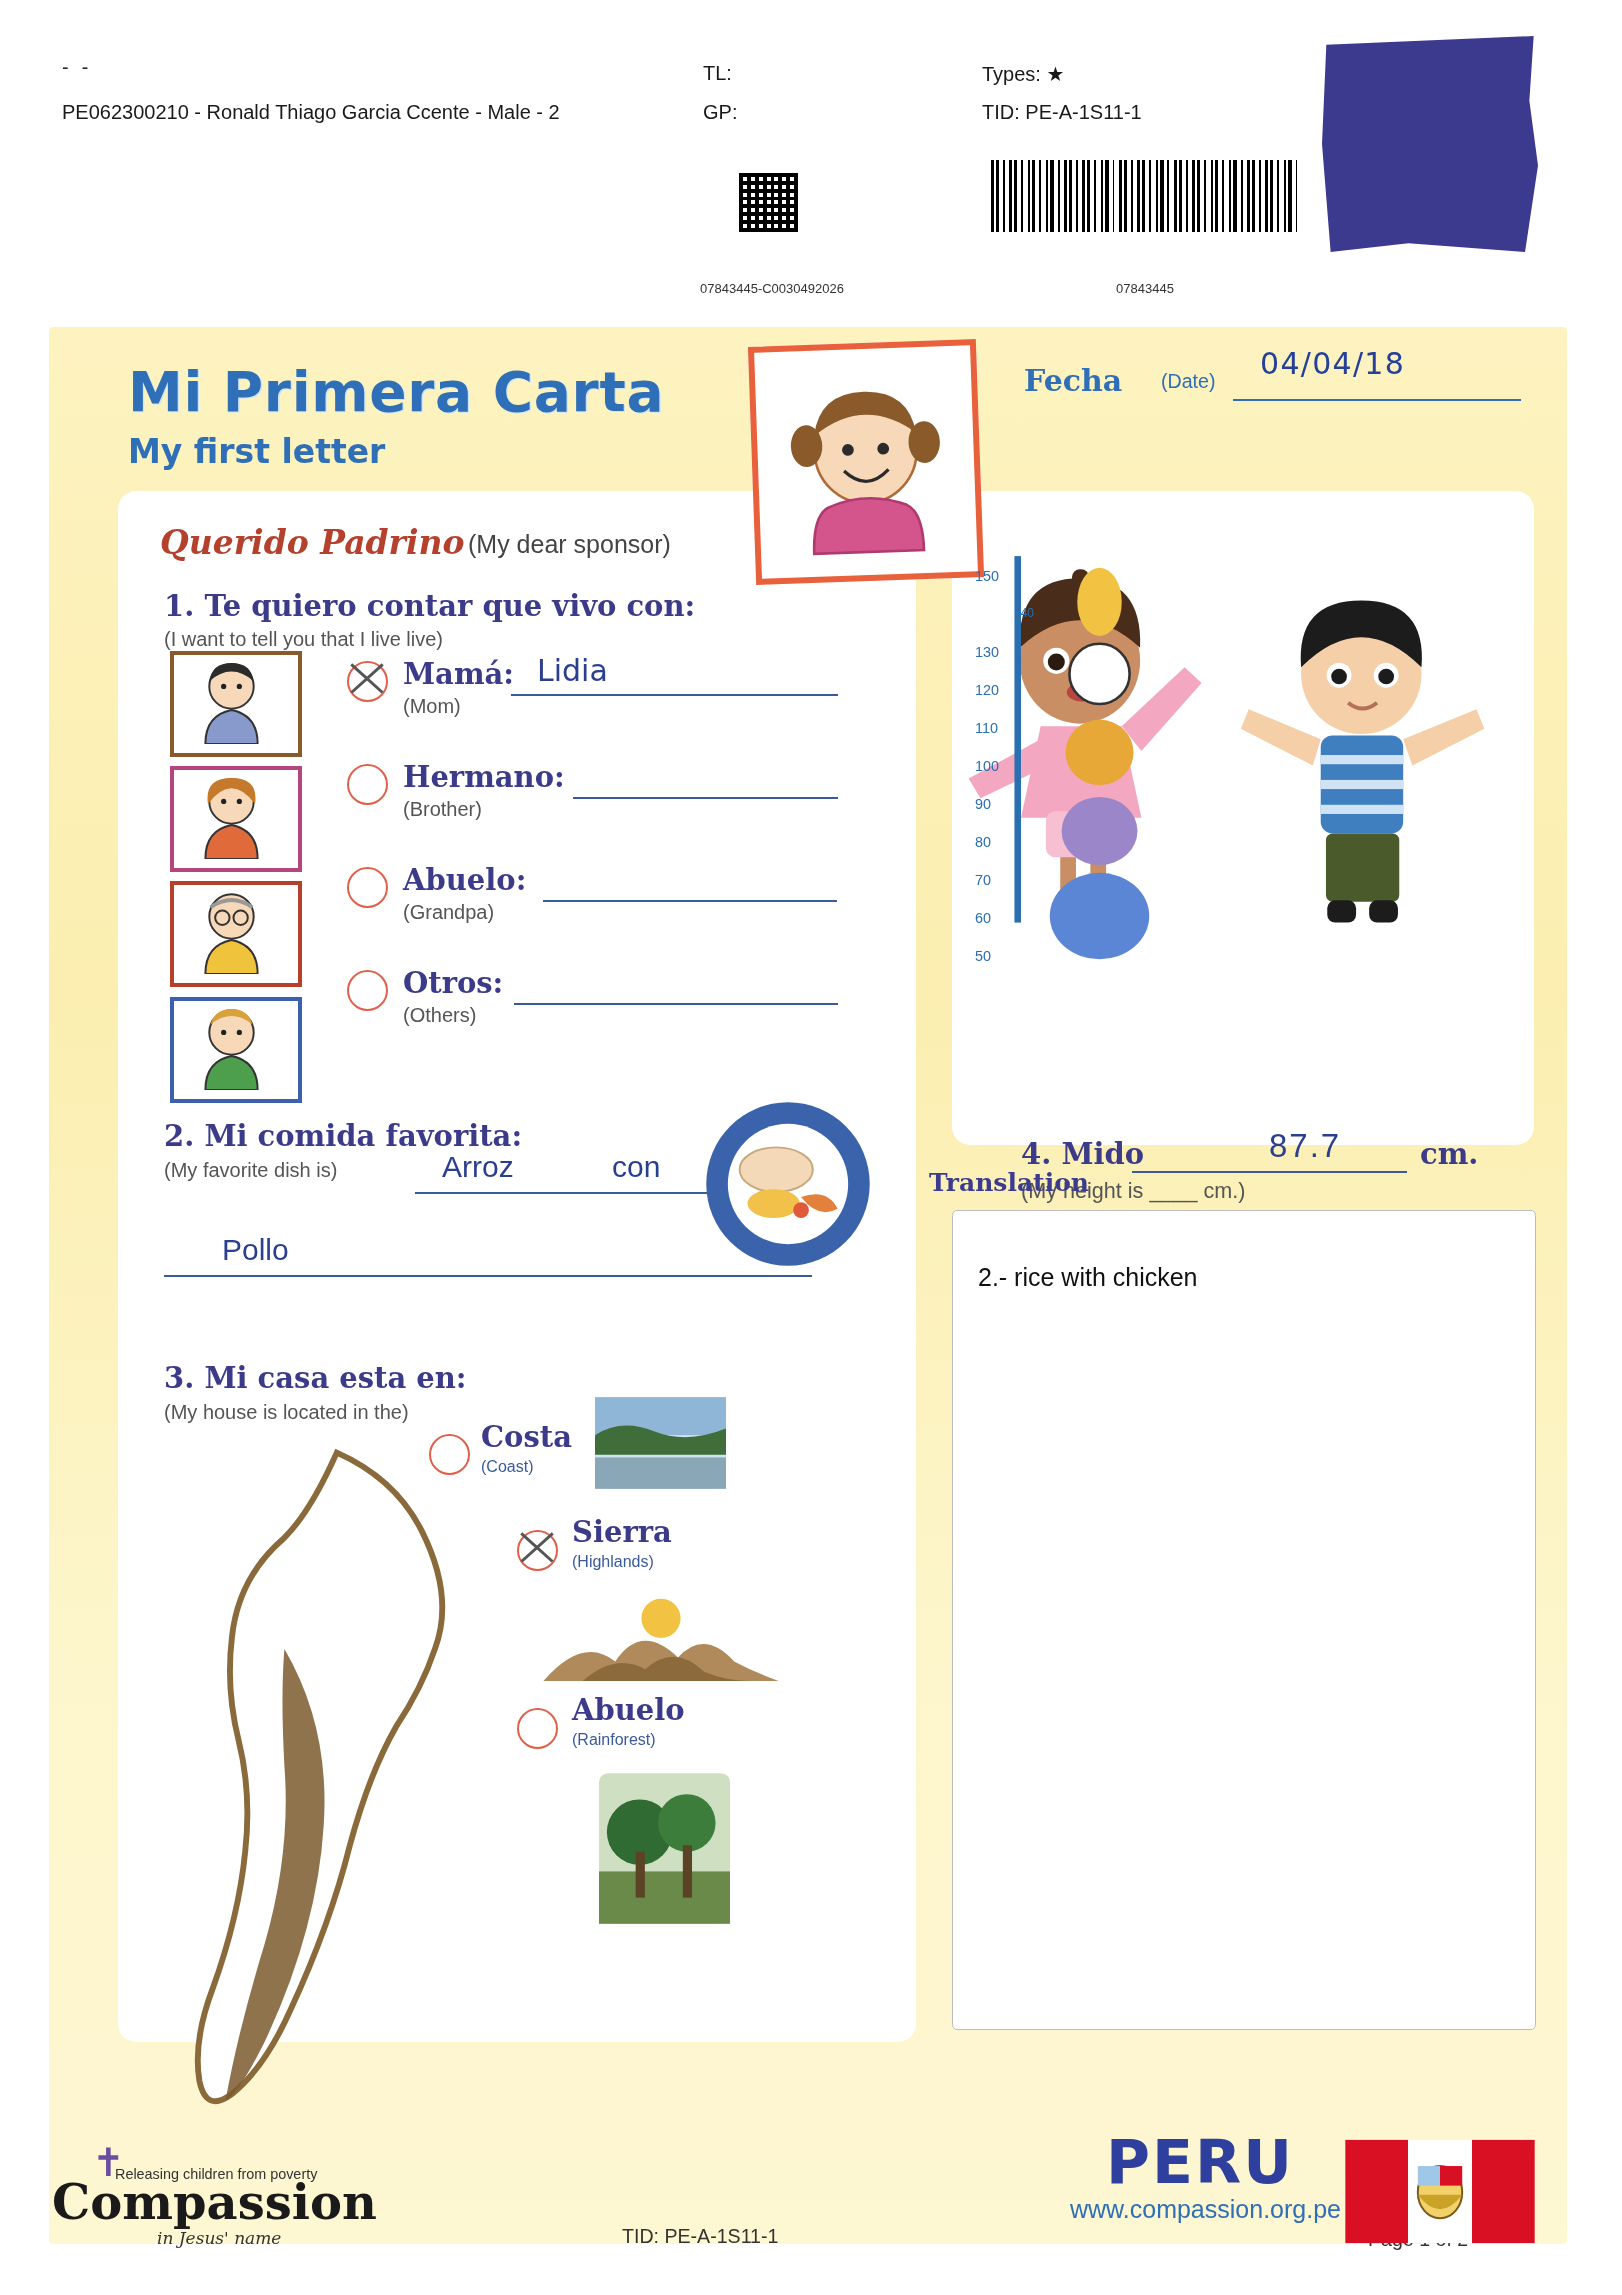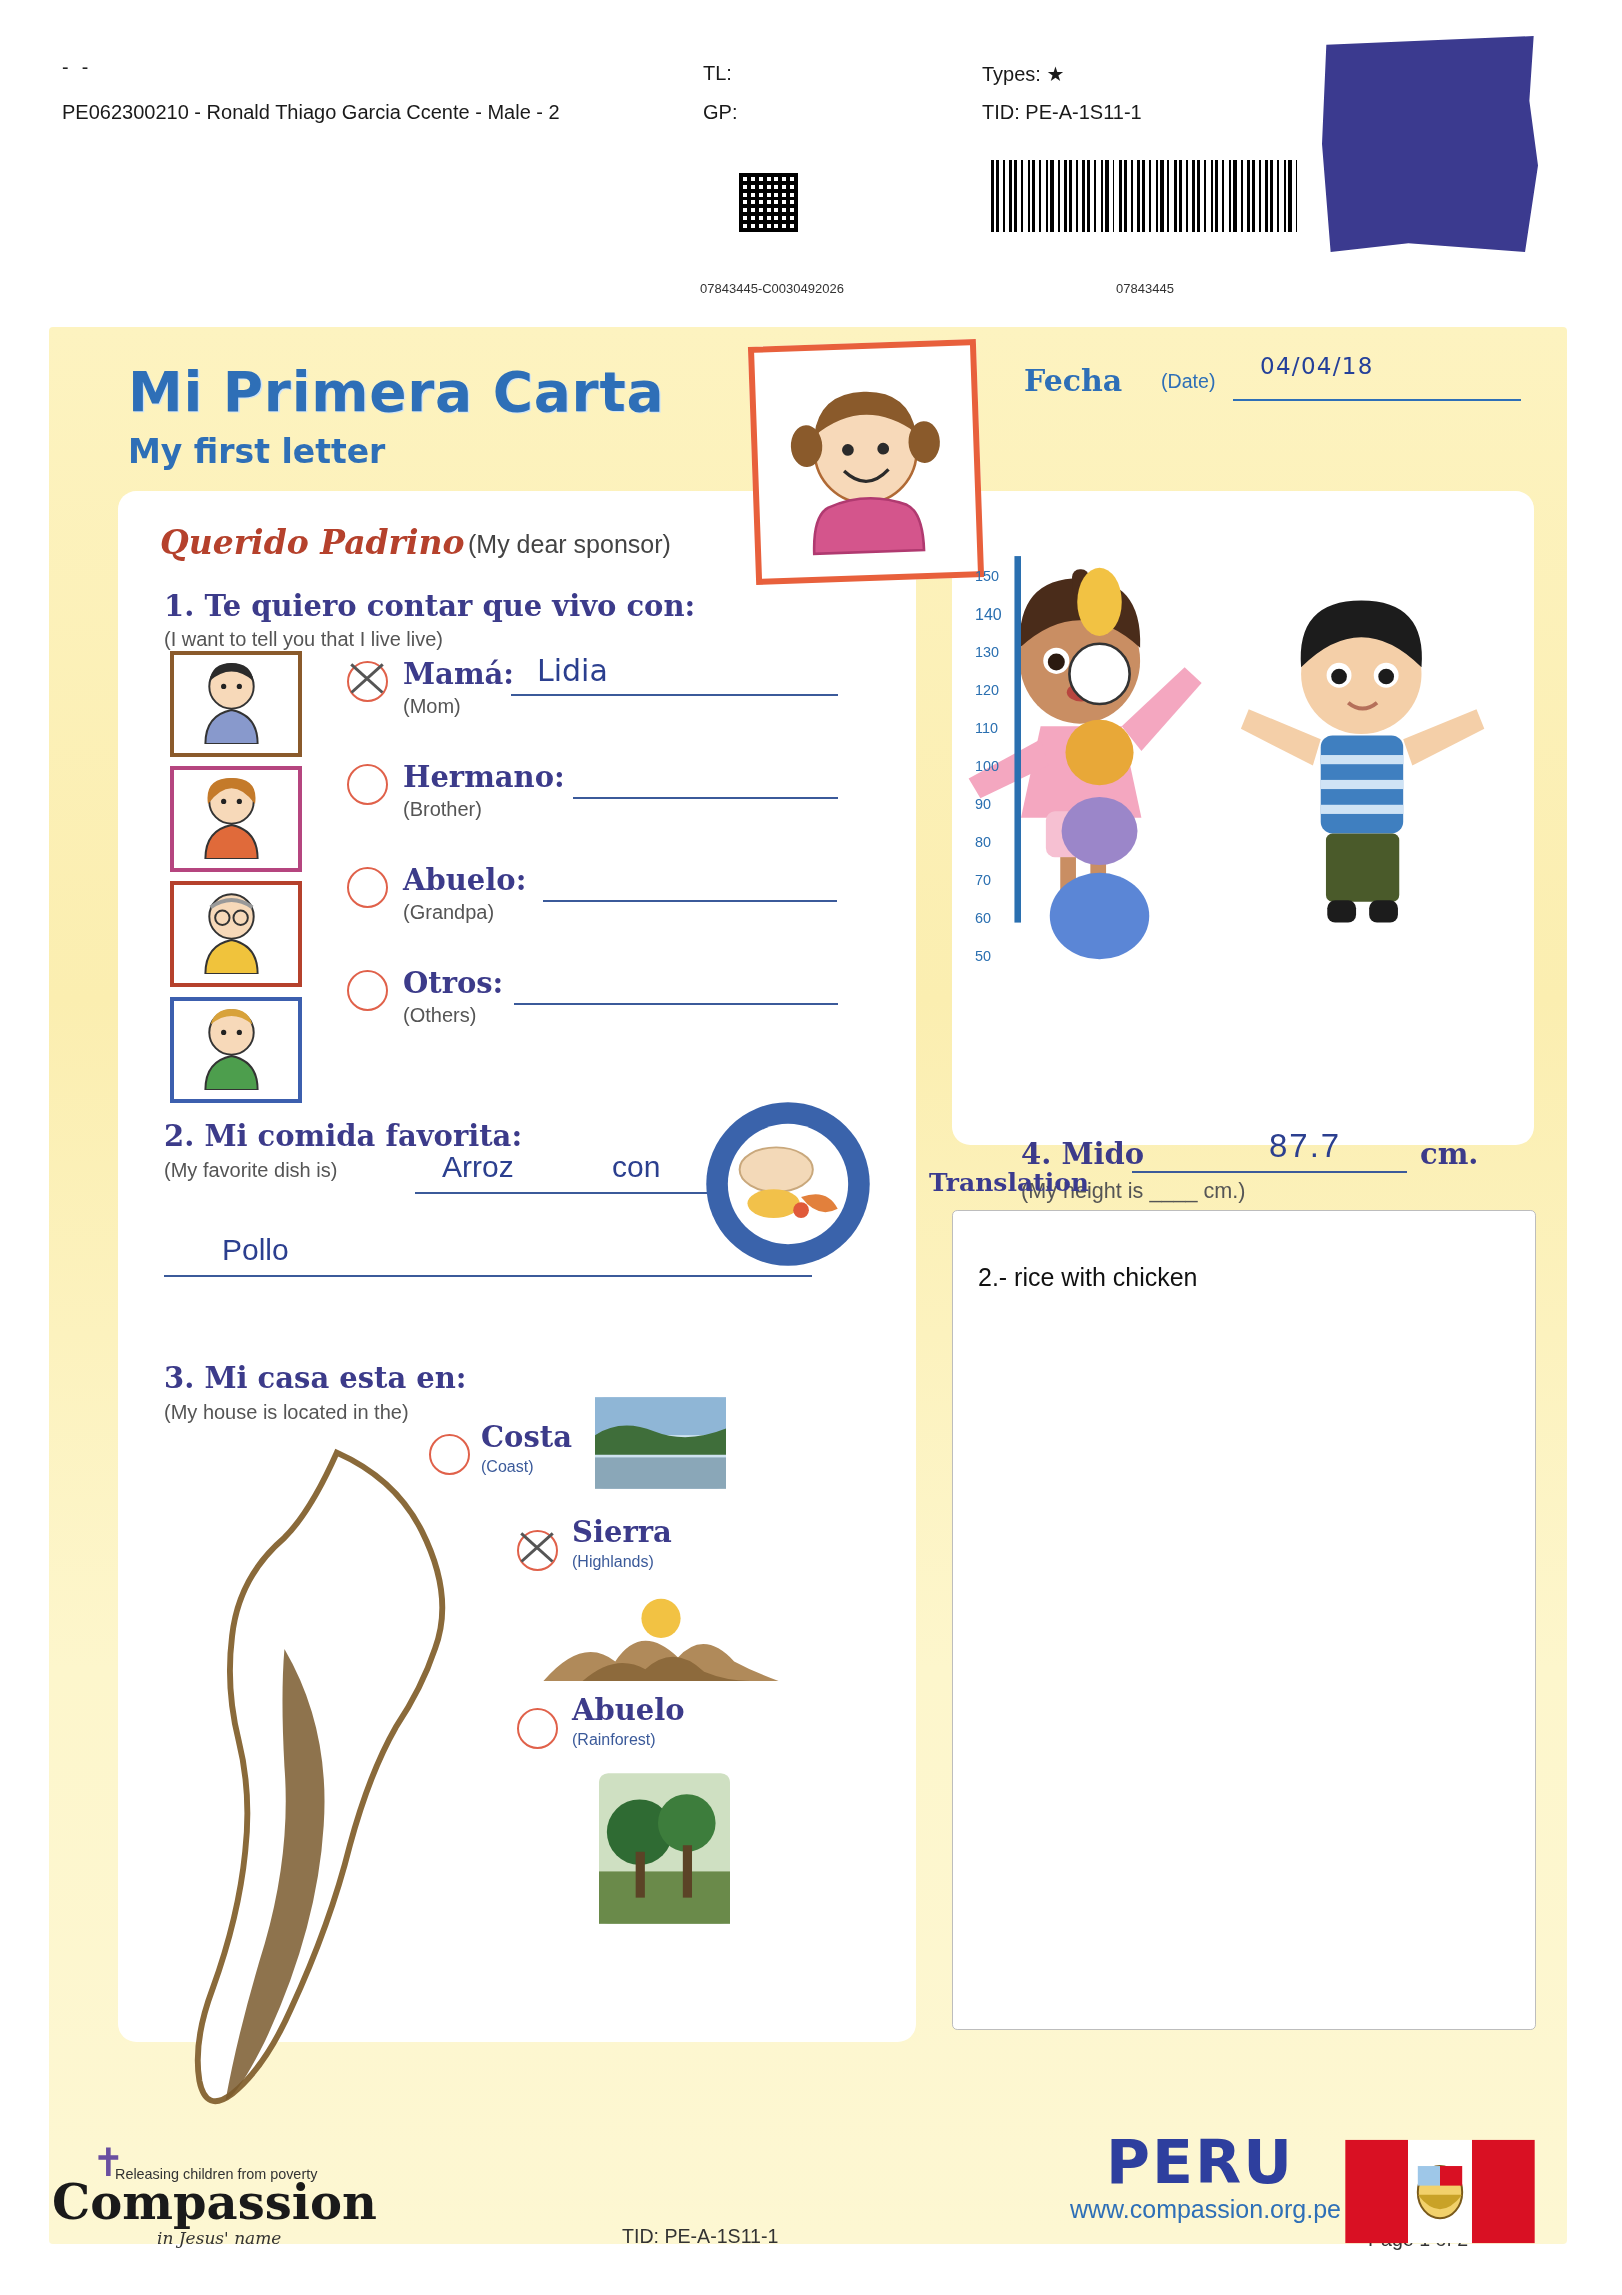--- a/index.html
+++ b/index.html
@@ -74,7 +74,7 @@
   .fecha-label { position:absolute; left:975px; top:36px; font-size:30px; font-weight:bold; color:#2e6fb7; font-family:"DejaVu Serif", serif; }
   .fecha-en { position:absolute; left:1112px; top:43px; font-size:19.6px; color:#2e6fb7; }
   .fecha-line { position:absolute; left:1184px; top:72px; width:288px; border-bottom:2px solid #2e6fb7; }
-  .fecha-val { position:absolute; left:1211px; top:26px; font-size:23px; color:#24409a; font-family:"DejaVu Sans", sans-serif; letter-spacing:1.3px; }
+  .fecha-val { position:absolute; left:1211px; top:19px; font-size:30px; color:#24409a; font-family:"DejaVu Sans", sans-serif; letter-spacing:1.3px; }
 
   .querido { position:absolute; left:111px; top:196px; font-size:33px; font-style:italic; font-weight:bold; color:#b5412c; font-family:"DejaVu Serif", serif; }
   .querido-en { position:absolute; left:419px; top:203px; font-size:25px; color:#444; }

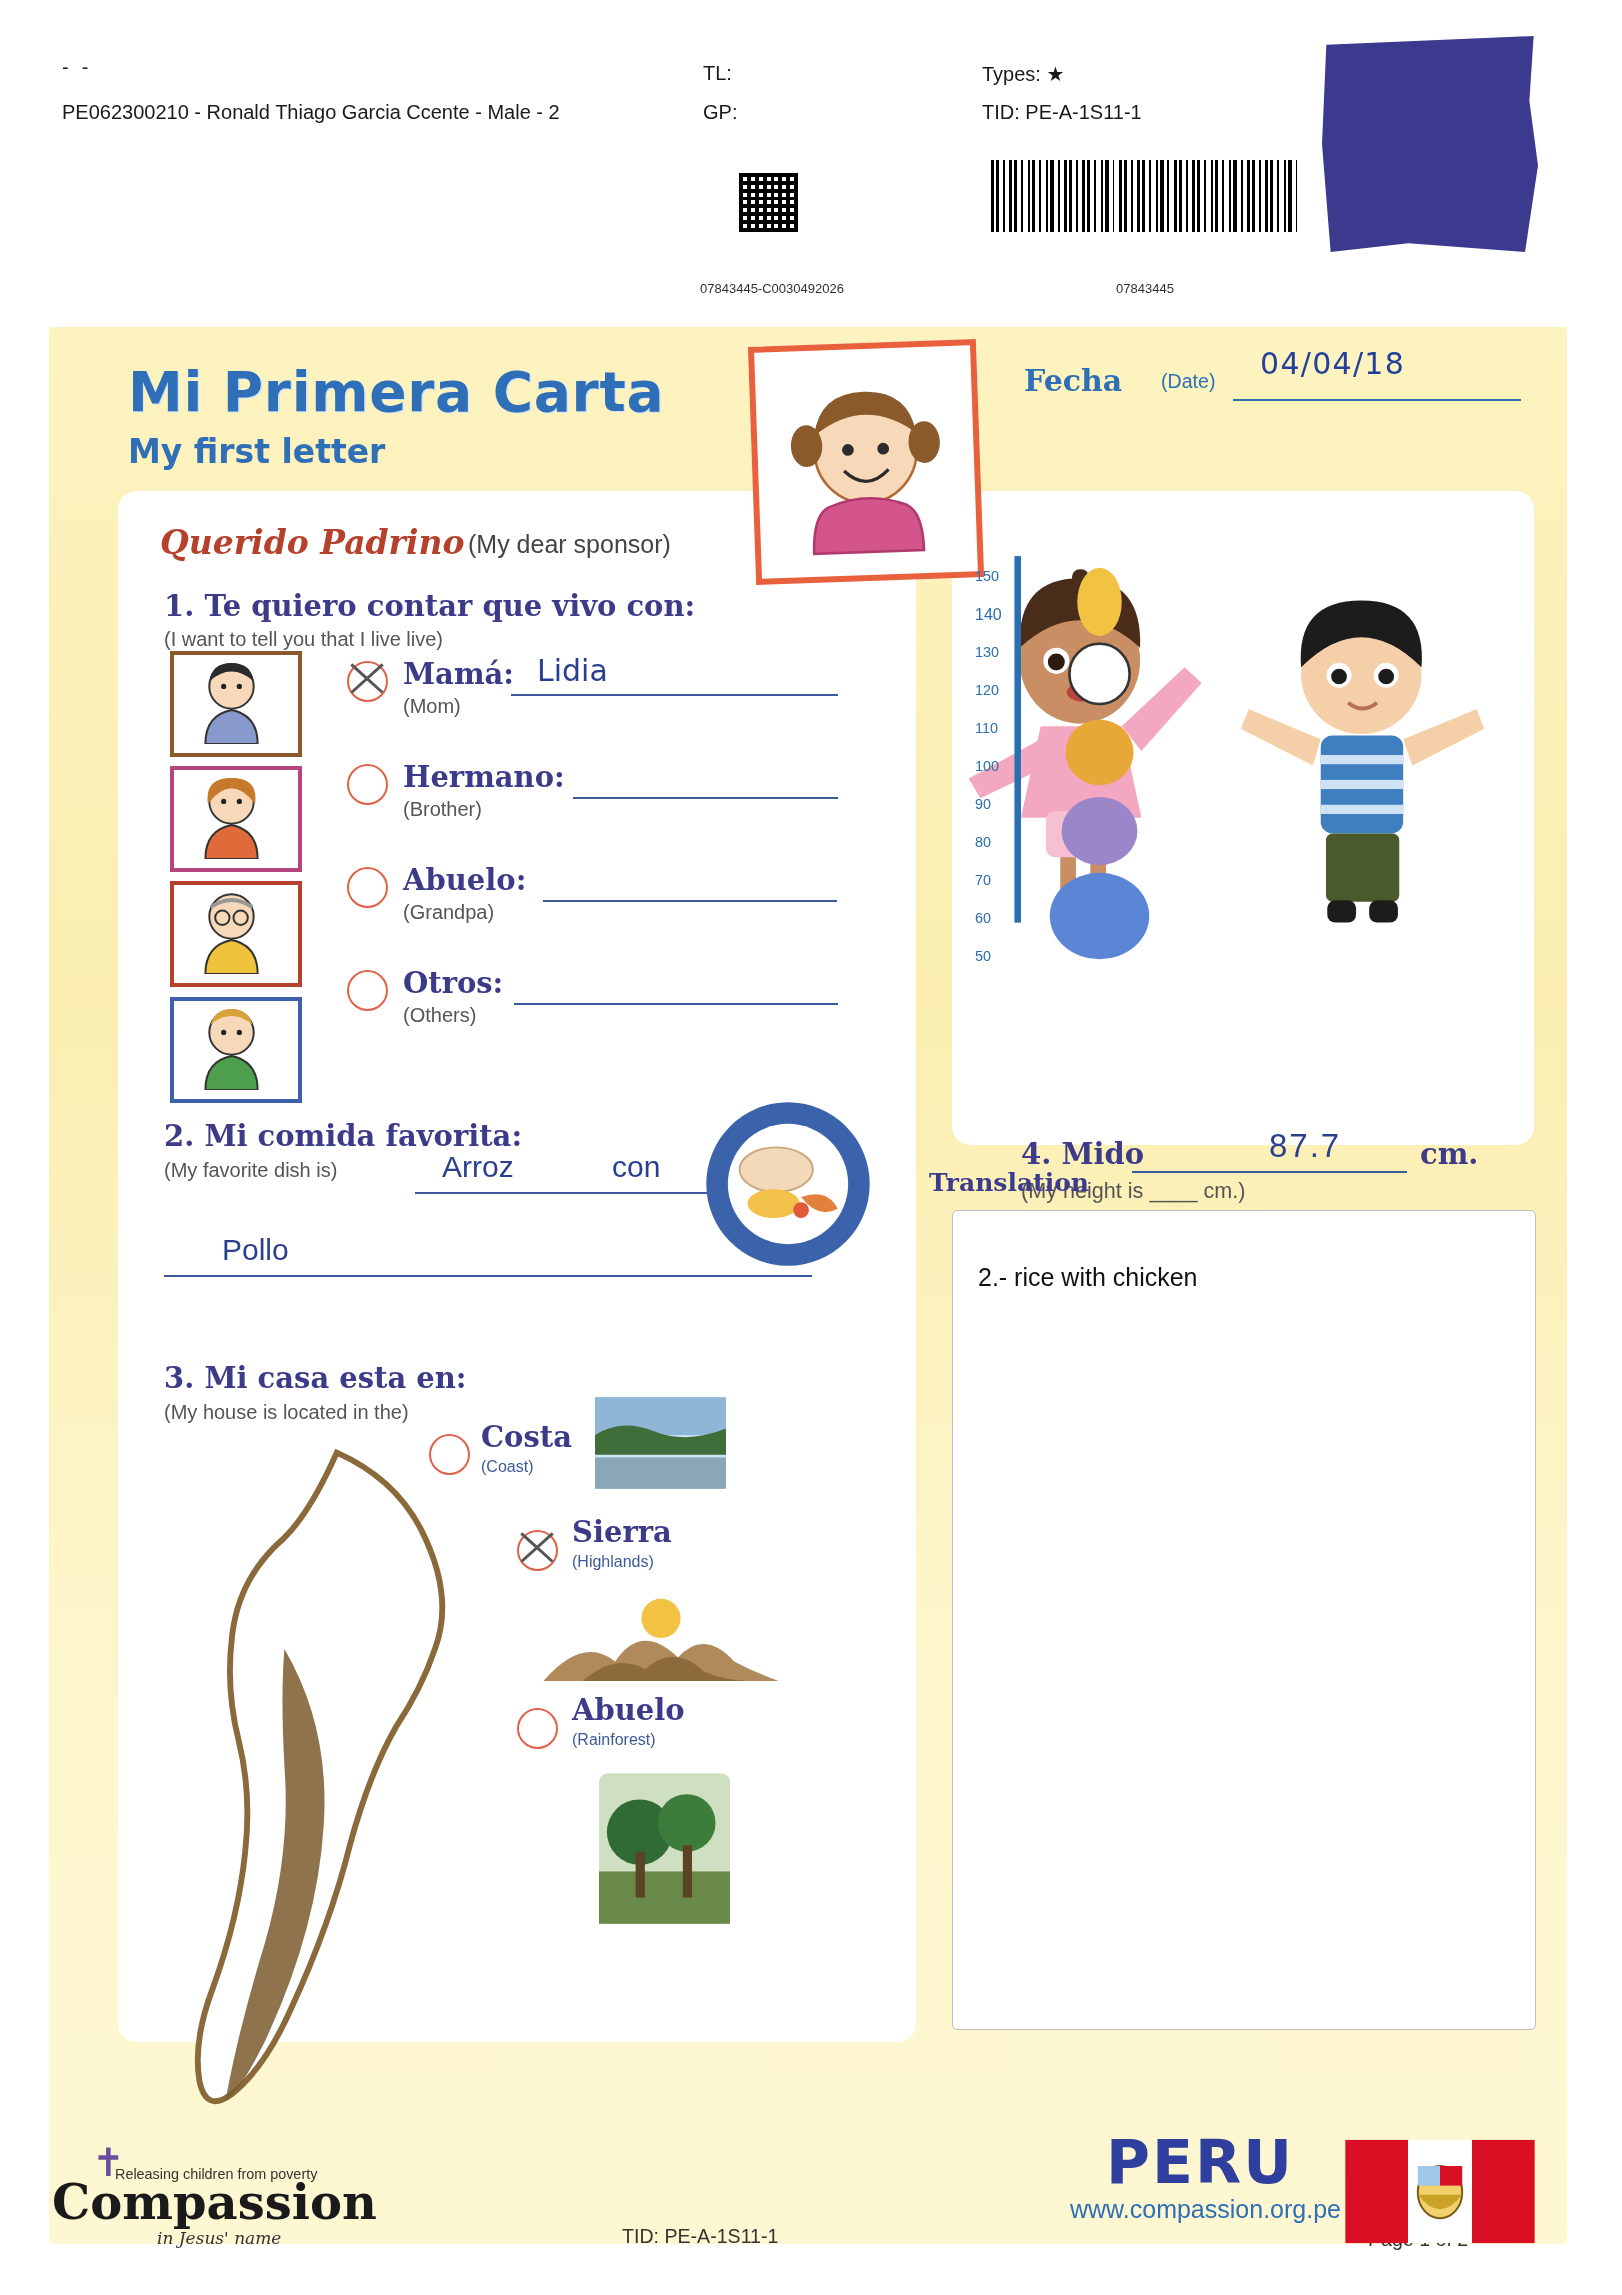--- a/index.html
+++ b/index.html
@@ -392,7 +392,7 @@
 
     <div style="position:absolute;left:926px;top:241px;width:59px;">
       <div style="font-size:14.4px;color:#2a6fb0;height:38px;">150</div>
-      <div style="font-size:16px;color:#2a6fb0;height:38px;">140</div>
+      <div style="font-size:12px;color:#2a6fb0;height:38px;text-align:right;">140</div>
       <div style="font-size:14.4px;color:#2a6fb0;height:38px;">130</div>
       <div style="font-size:14.4px;color:#2a6fb0;height:38px;">120</div>
       <div style="font-size:14.4px;color:#2a6fb0;height:38px;">110</div>

